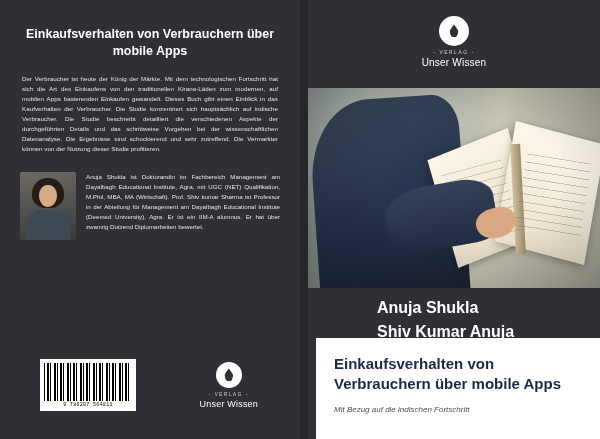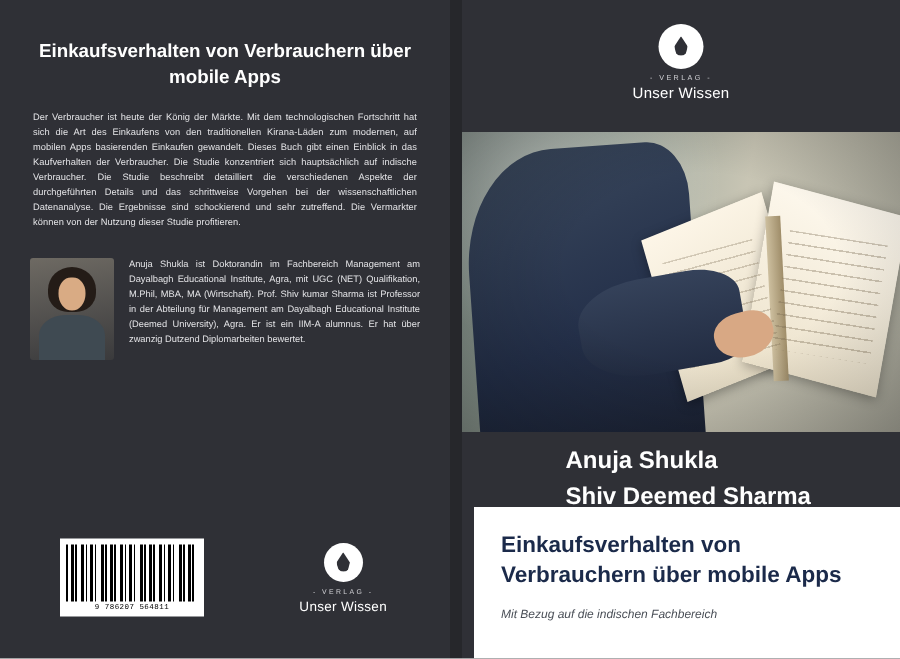--- a/index.html
+++ b/index.html
@@ -382,7 +382,7 @@
 
     <div class="front-authors">
       <div>Anuja Shukla</div>
-      <div>Shiv Deemed Sharma</div>
+      <div>Shiv Kumar Anuja</div>
     </div>
 
     <div class="front-title-panel">

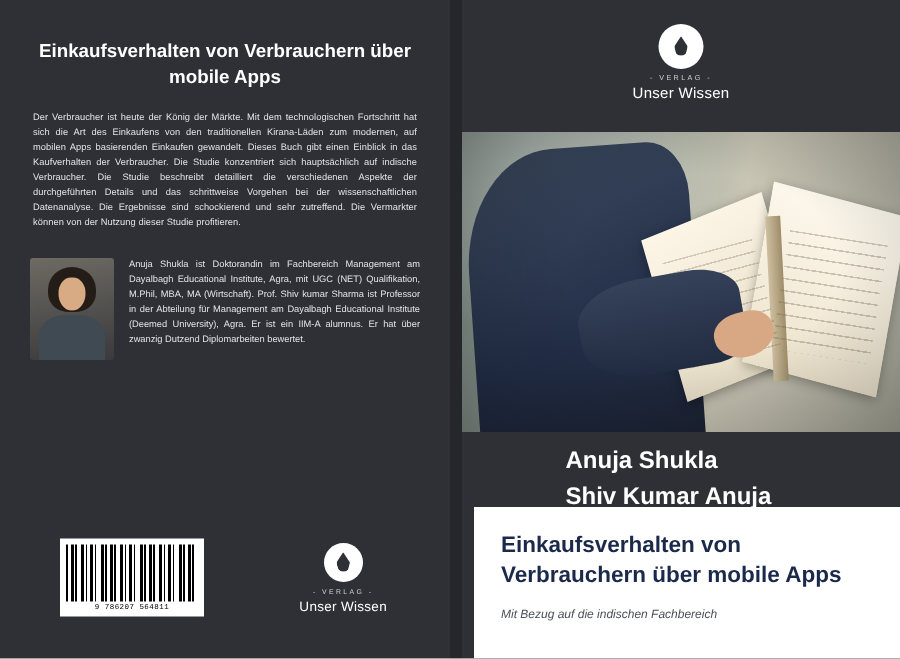--- a/index.html
+++ b/index.html
@@ -387,7 +387,7 @@
 
     <div class="front-title-panel">
       <div class="front-title">Einkaufsverhalten von Verbrauchern über mobile Apps</div>
-      <div class="front-subtitle">Mit Bezug auf die indischen Fachbereich</div>
+      <div class="front-subtitle">Mit Bezug auf die indischen Fortschritt</div>
     </div>
   </div>
 

